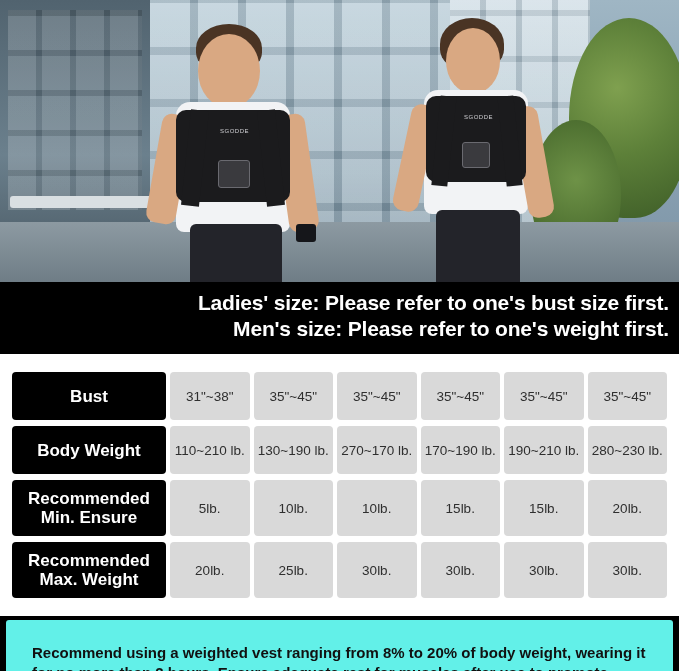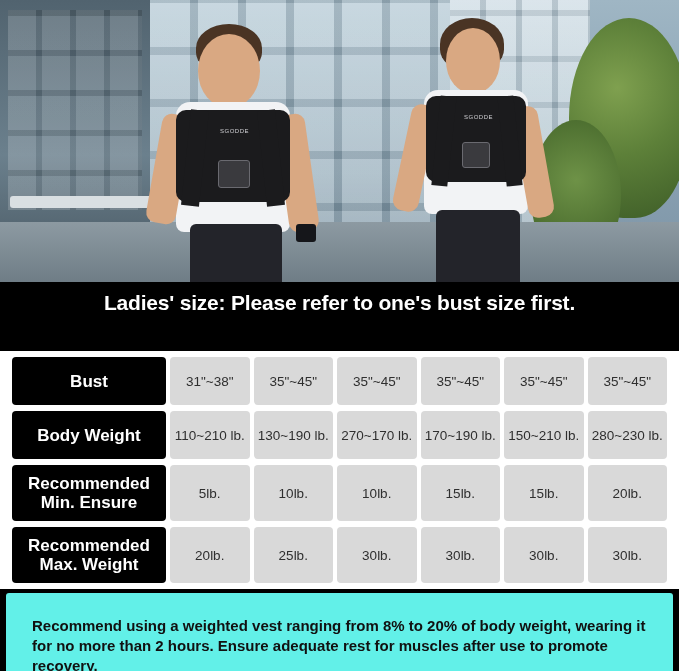--- a/index.html
+++ b/index.html
@@ -164,7 +164,7 @@
   .heading {
     background: #000000;
     padding: 8px 10px 12px 10px;
-    text-align: center;
+    text-align: right;
   }
   .heading .line {
     color: #ffffff;

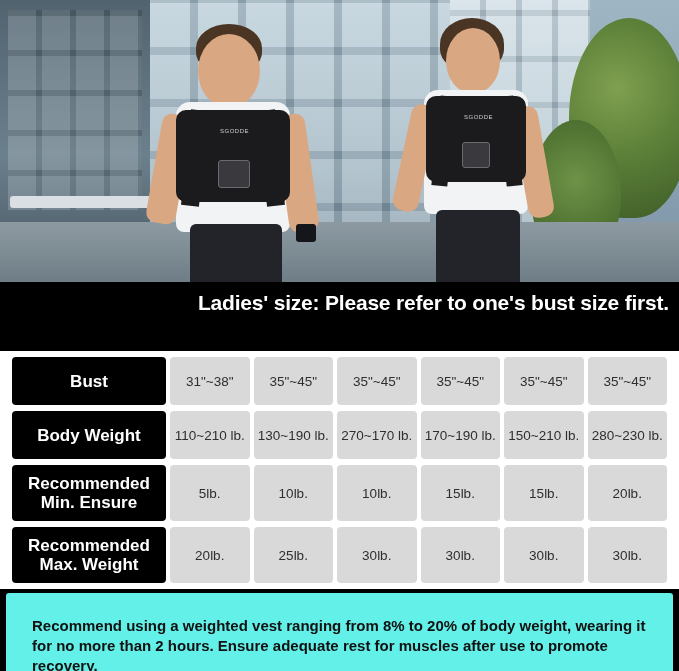--- a/index.html
+++ b/index.html
@@ -272,6 +272,7 @@
 
   <div class="heading">
     <div class="line">Ladies' size: Please refer to one's bust size first.</div>
+    <div class="line">Men's size: Please refer to one's weight first.</div>
   </div>
 
   <div class="table-wrap">

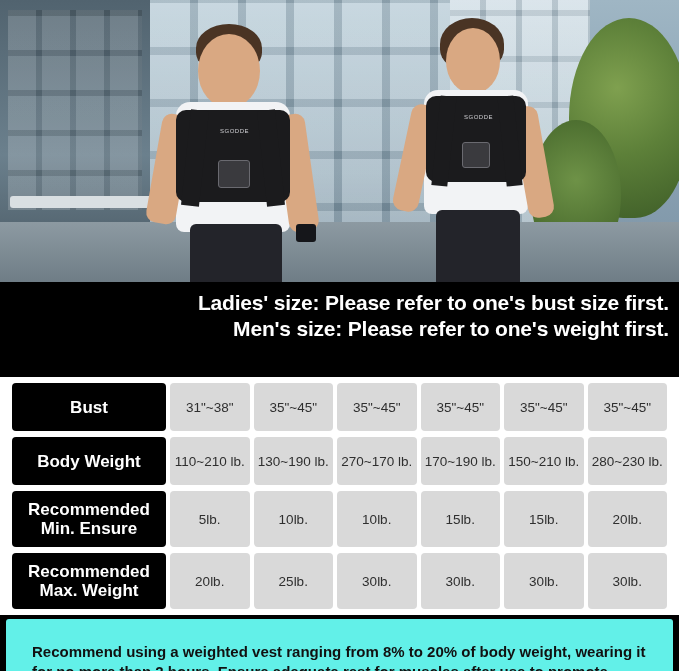--- a/index.html
+++ b/index.html
@@ -178,8 +178,7 @@
   
   .table-wrap {
     background: #ffffff;
-    padding: 0 8px;
-    margin-top: 23px;
+    padding: 12px 8px;
   }
   table.sizes {
     width: 663px;

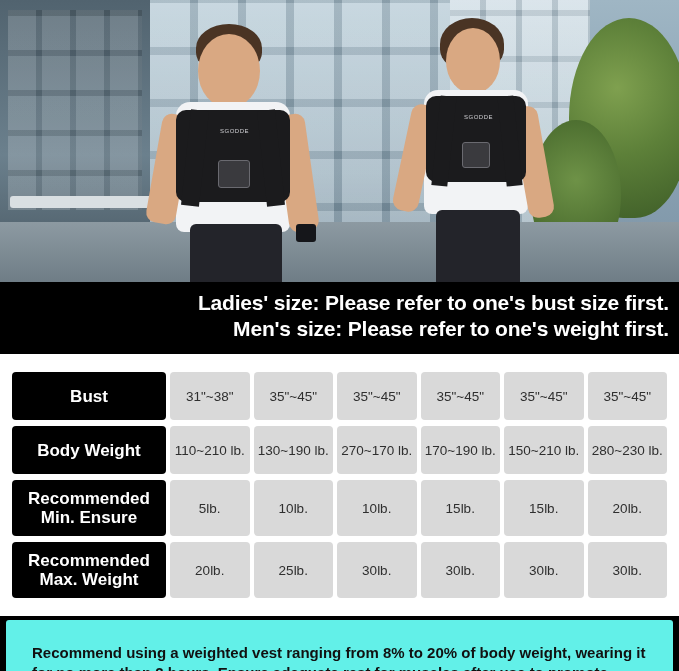--- a/index.html
+++ b/index.html
@@ -292,7 +292,7 @@
         <td>130~190 lb.</td>
         <td>270~170 lb.</td>
         <td>170~190 lb.</td>
-        <td>150~210 lb.</td>
+        <td>190~210 lb.</td>
         <td>280~230 lb.</td>
       </tr>
       <tr class="tall">

